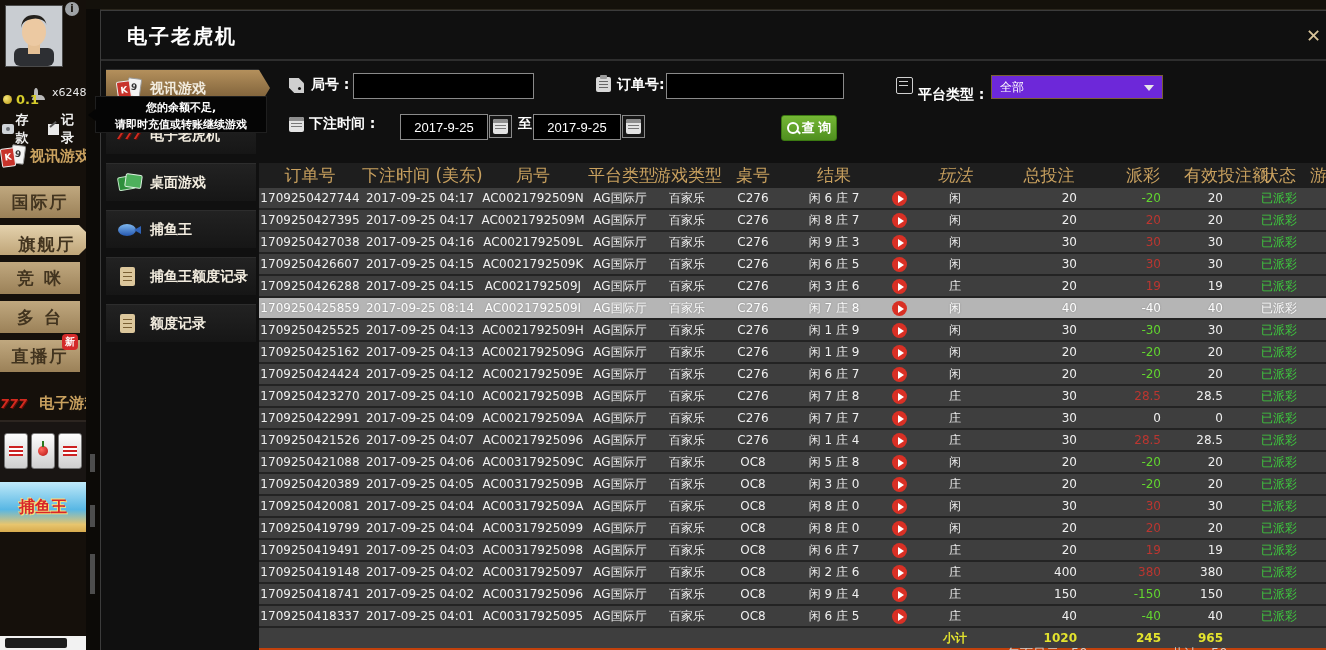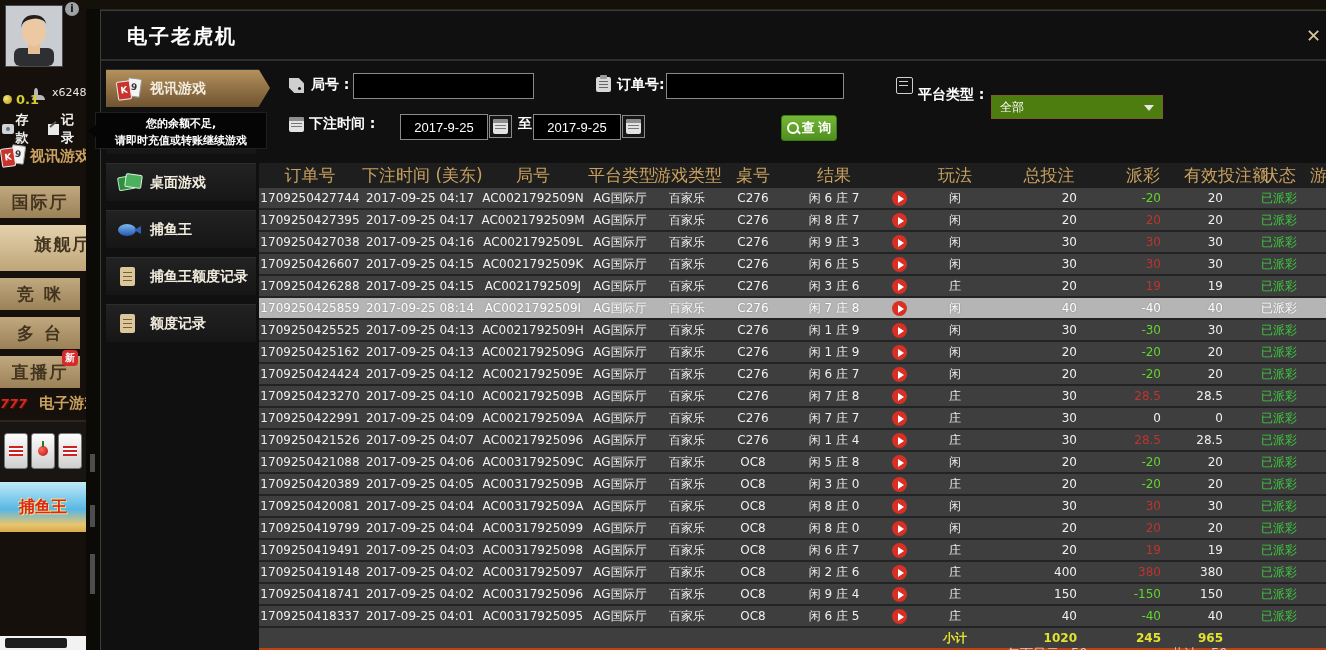--- a/index.html
+++ b/index.html
@@ -99,8 +99,8 @@
   .date-input{text-align:center;width:88px;}
   .cal-btn{position:absolute;width:23px;height:23px;background:#161616;border:1px solid #8a8a8a;box-sizing:border-box;cursor:pointer;padding:0;}
   .cal-btn .cal-icon{left:3px;top:3px;}
-  .select{position:absolute;width:172px;height:24px;background:#4d7c0f;border:1px solid #7a5f33;box-sizing:border-box;color:#fff;
-    font-size:12px;line-height:22px;padding-left:8px;cursor:pointer;margin-top:20px;}
+  .select{position:absolute;width:172px;height:24px;background:#6d28d9;border:1px solid #7a5f33;box-sizing:border-box;color:#fff;
+    font-size:12px;line-height:22px;padding-left:8px;cursor:pointer;}
   .select .arrow{position:absolute;right:8px;top:9px;border-left:5px solid transparent;border-right:5px solid transparent;border-top:6px solid #e8e8e8;}
   .search-btn{position:absolute;left:680px;top:104px;width:56px;height:26px;background:linear-gradient(var(--search-button-green),#4f8f1f);
     border:1px solid #3c7a12;border-radius:3px;color:#fff;font-weight:bold;font-size:13px;cursor:pointer;display:flex;align-items:center;justify-content:center;gap:3px;padding:0;}

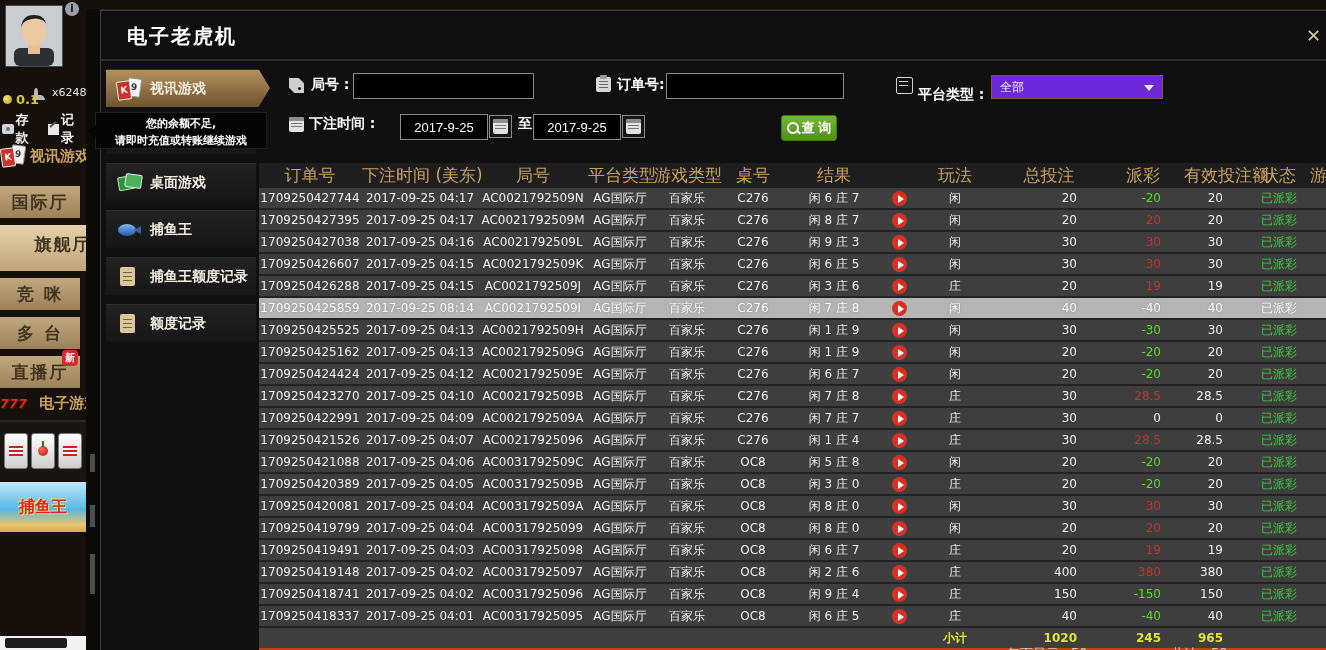--- a/index.html
+++ b/index.html
@@ -78,7 +78,7 @@
   .document-icon::after{content:"";position:absolute;left:7px;top:7px;width:9px;height:1px;background:#7a5f33;box-shadow:0 4px 0 #7a5f33,0 8px 0 #7a5f33;}
 
   
-  .tooltip{position:absolute;left:-6px;top:101px;width:172px;height:37px;background:#050505;border:1px solid #1f1f1f;z-index:30;
+  .tooltip{position:absolute;left:-6px;top:85px;width:172px;height:37px;background:#050505;border:1px solid #1f1f1f;z-index:30;
     color:#fff;font-size:11px;font-weight:bold;text-align:center;line-height:17px;box-sizing:border-box;padding-top:2px;}
   .tooltip::before{content:"";position:absolute;left:-8px;top:12px;border-top:6px solid transparent;border-bottom:6px solid transparent;border-right:8px solid #050505;}
 

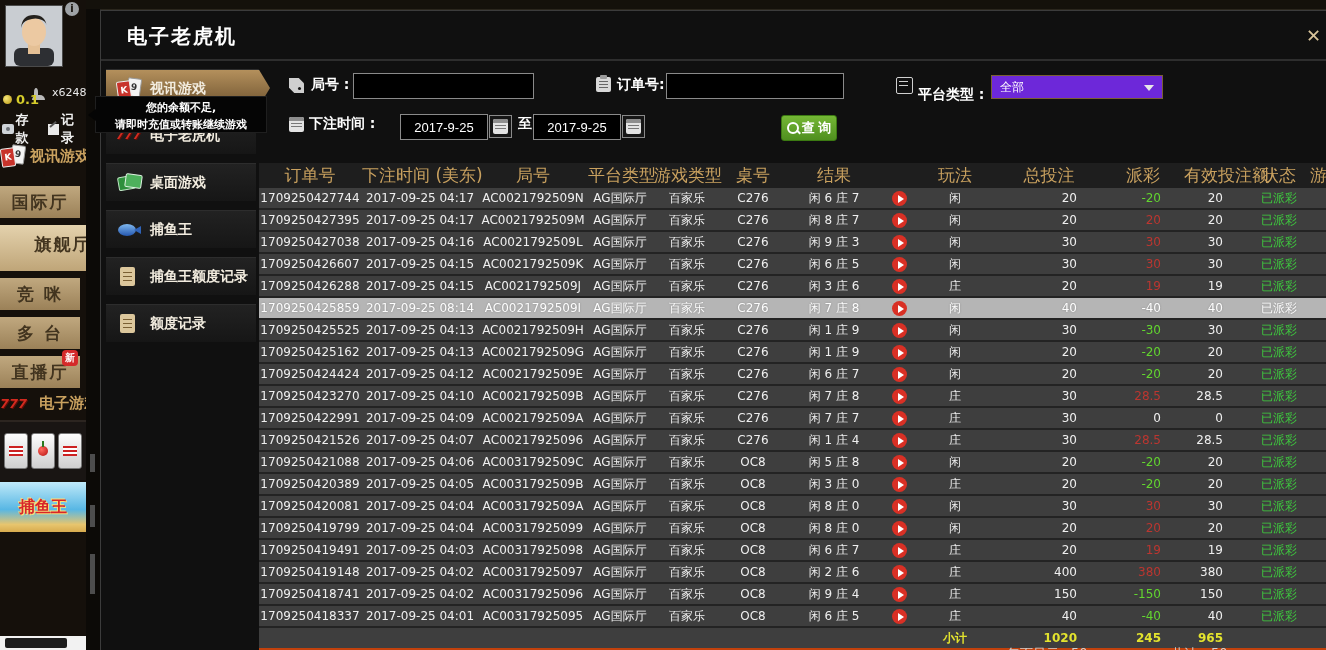--- a/index.html
+++ b/index.html
@@ -280,7 +280,7 @@
           <th style="width: 62px;">桌号</th>
           <th style="width: 96px;">结果</th>
           <th style="width: 30px;"></th>
-          <th style="width: 78px;">玩法</th>
+          <th style="width: 78px; font-style: italic;">玩法</th>
           <th style="width: 106px;">总投注</th>
           <th style="width: 78px;">派彩</th>
           <th style="width: 64px;">有效投注额</th>

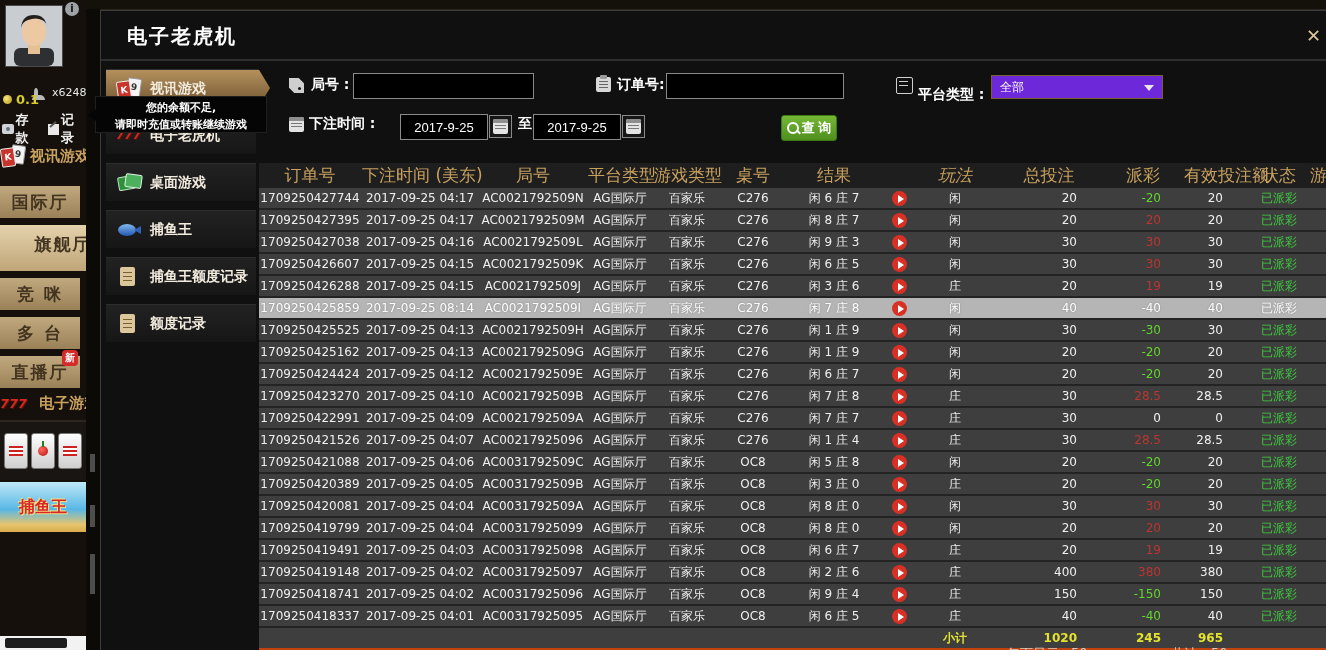--- a/index.html
+++ b/index.html
@@ -33,8 +33,8 @@
   #halls{position:absolute;left:0;top:186px;width:86px;}
   .hall{width:80px;height:32px;margin-bottom:7px;background:linear-gradient(#c0a87f,#9b8158);color:#42341f;
     font-weight:bold;font-size:17px;text-align:center;line-height:32px;letter-spacing:2px;position:relative;cursor:pointer;white-space:nowrap;}
-  .hall.selected{width:94px;height:46px;line-height:38px;background:linear-gradient(#e4d2ad,#bfa578);
-    clip-path:polygon(0 0,84% 0,100% 50%,84% 100%,0 100%);padding-left:16px;}
+  .hall.selected{width:94px;height:30px;line-height:38px;background:linear-gradient(#e4d2ad,#bfa578);
+    clip-path:polygon(0 0,84% 0,100% 50%,84% 100%,0 100%);}
   .hall .badge{position:absolute;right:2px;top:-6px;width:16px;height:16px;border-radius:4px;background:var(--new-badge-red);
     color:#fff;font-size:10px;line-height:16px;letter-spacing:0;text-align:center;}
   .nav-egames{position:absolute;left:0;top:388px;width:86px;height:30px;display:flex;align-items:center;gap:12px;cursor:pointer;}

